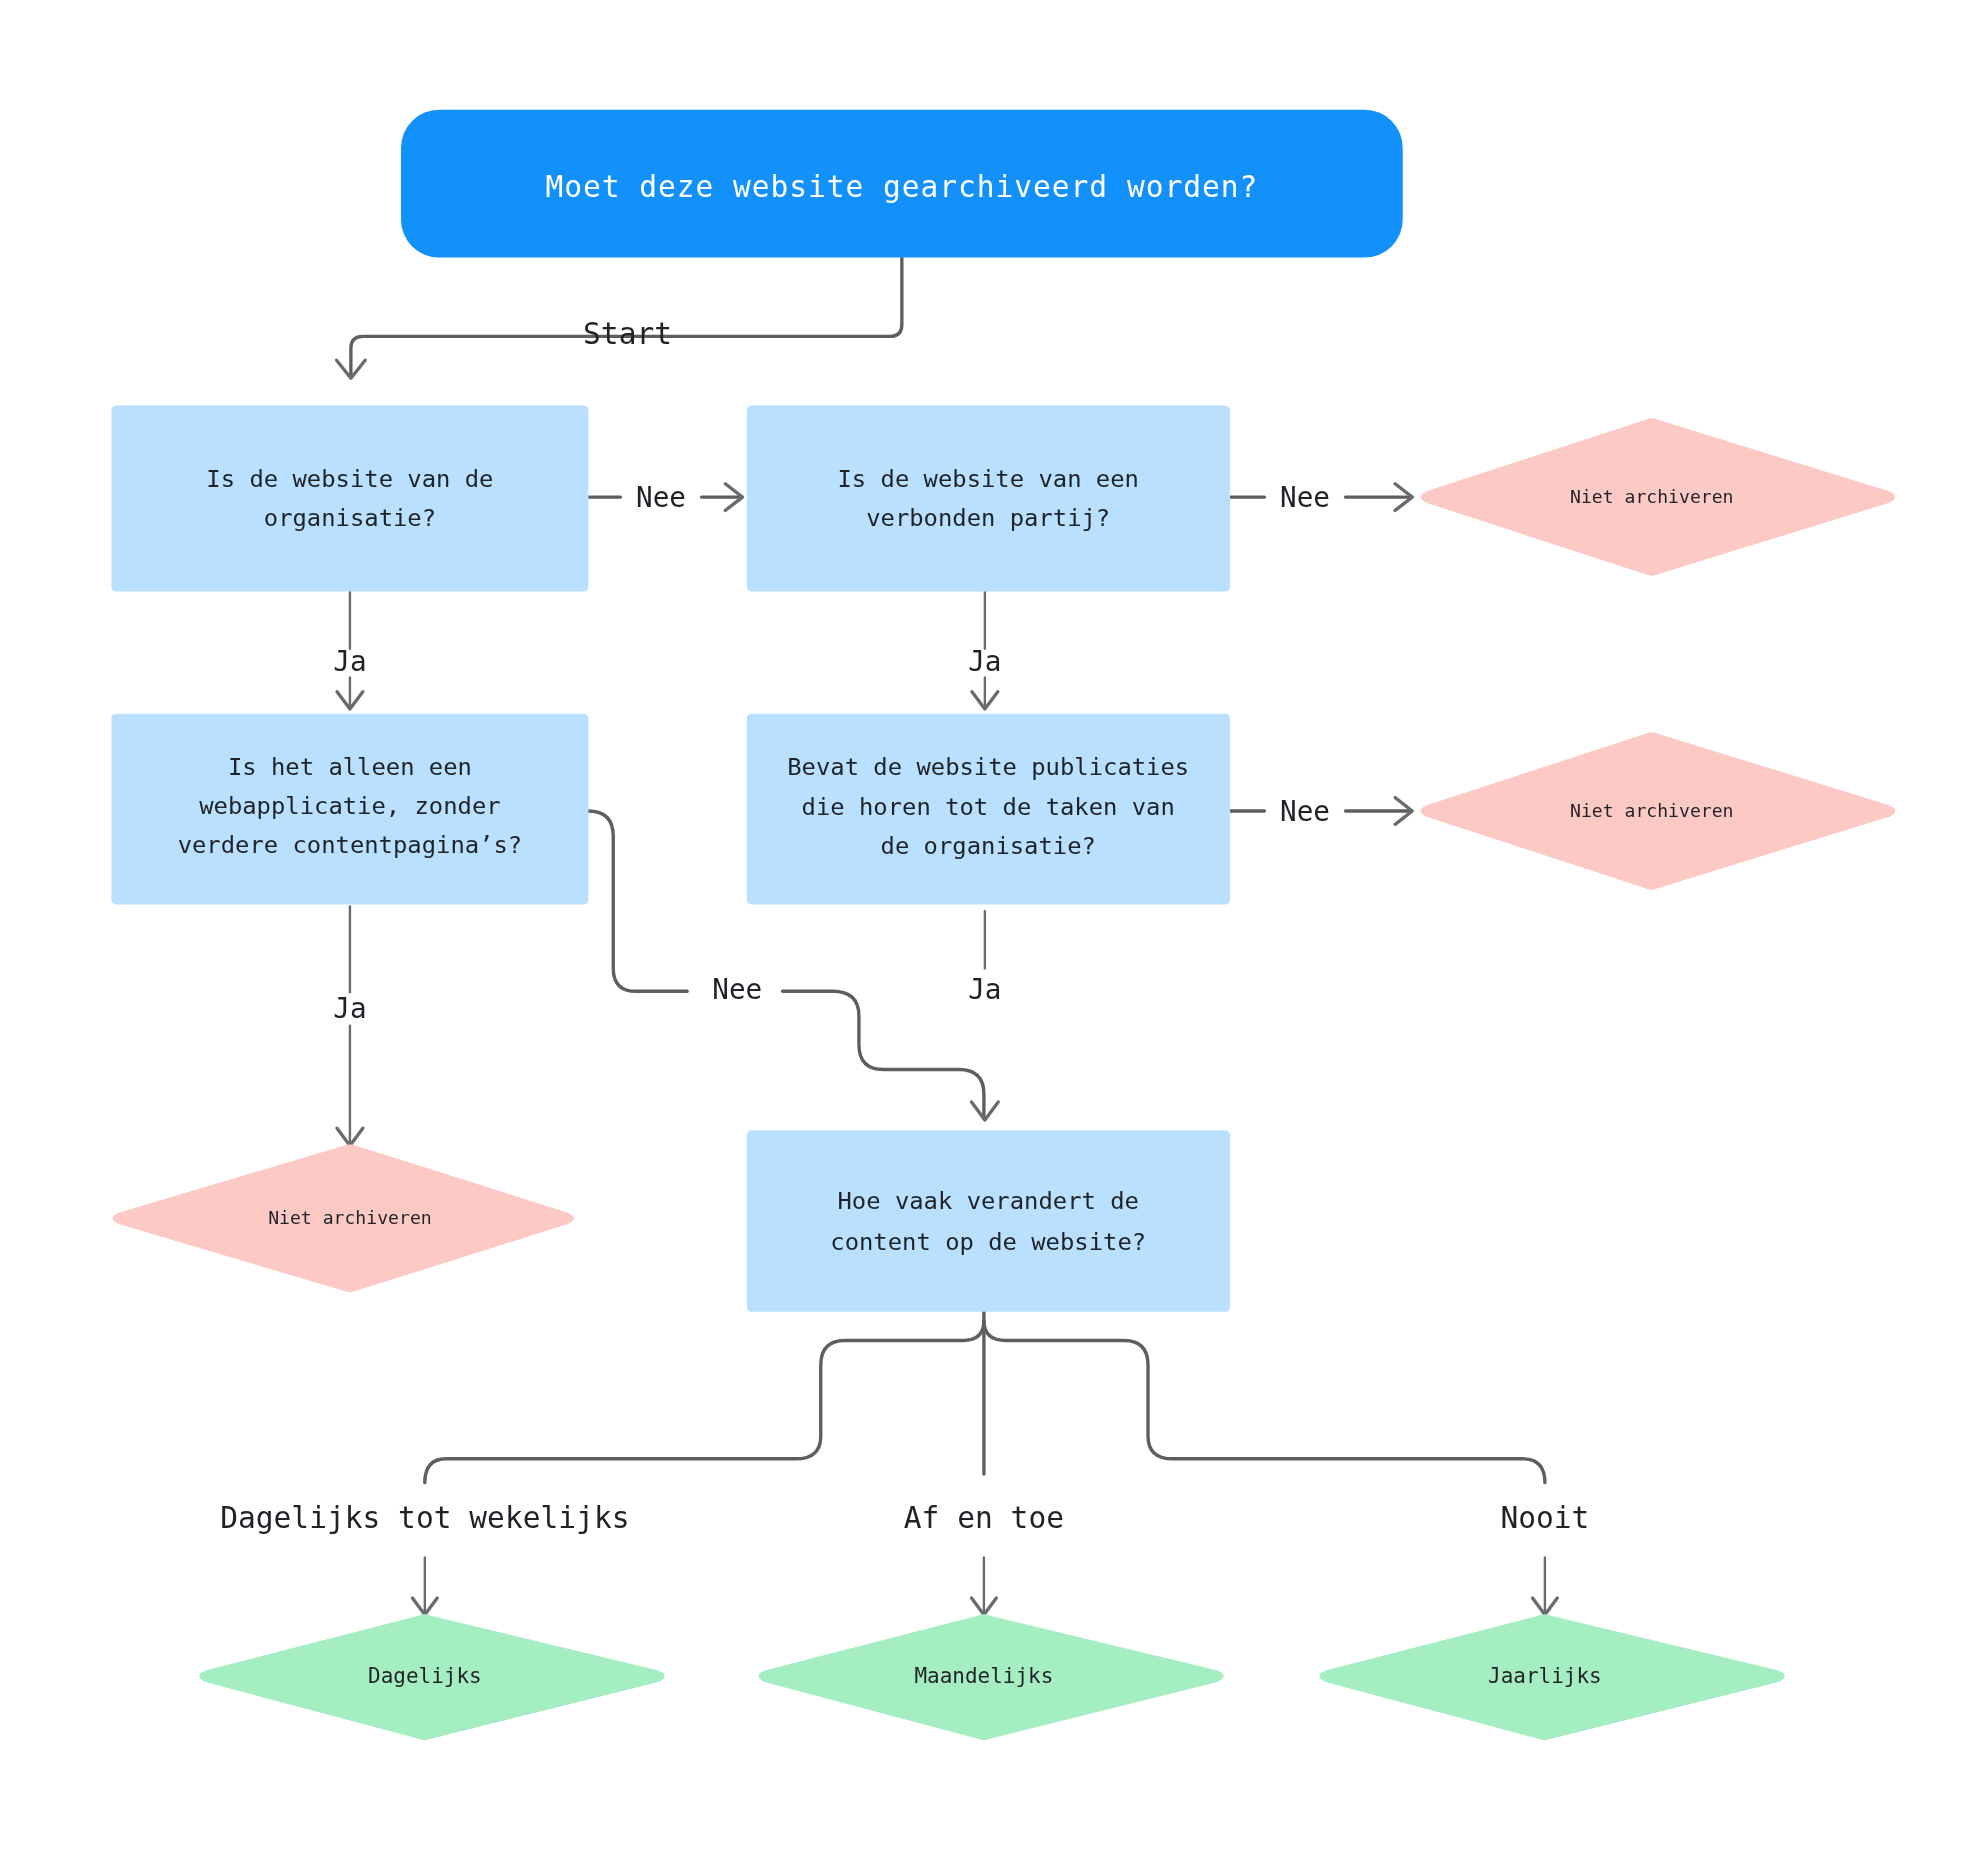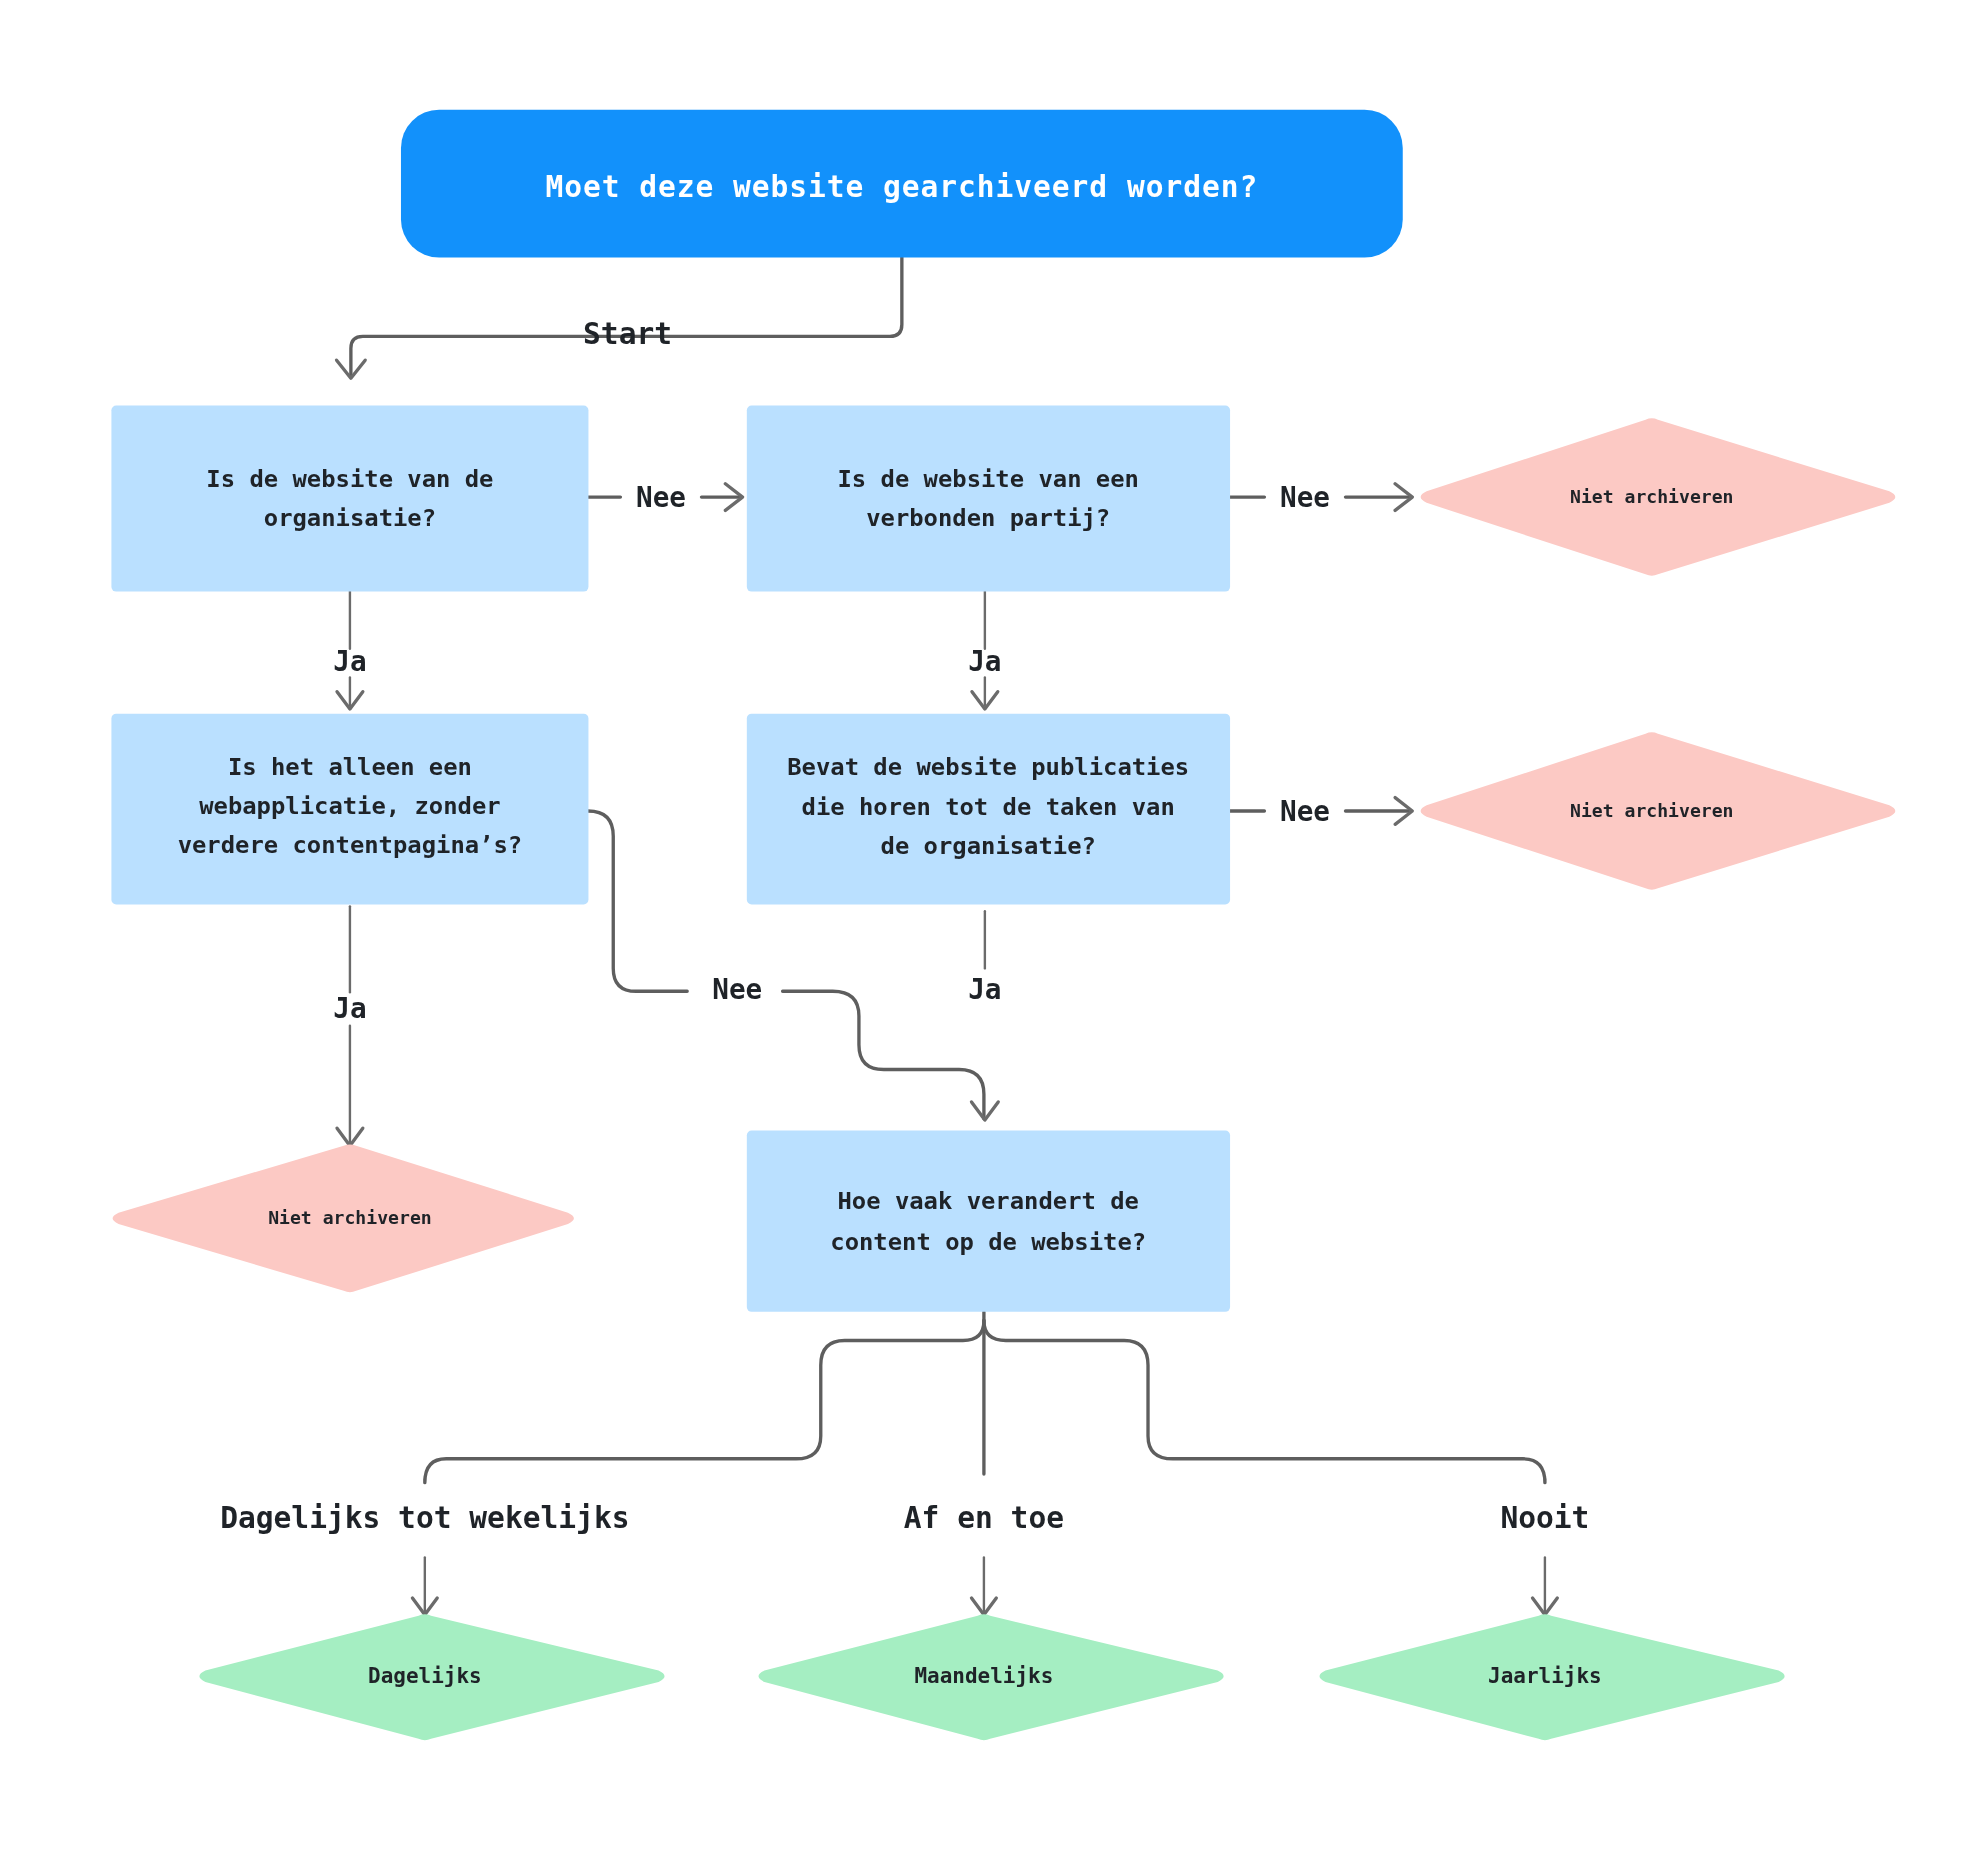--- a/index.html
+++ b/index.html
@@ -18,7 +18,6 @@
     width: 1985px;
     height: 1849px;
     background: #ffffff;
-    font-weight: bold;
   }
   svg#flow-svg {
     position: absolute;

